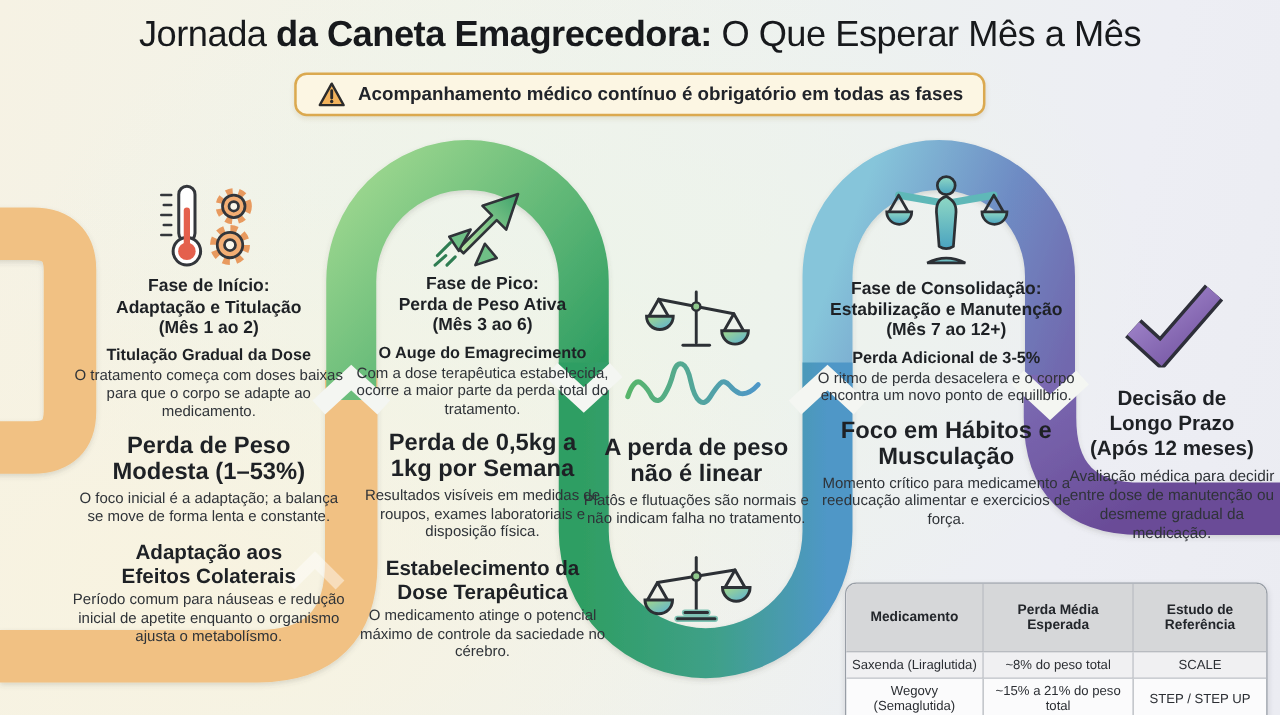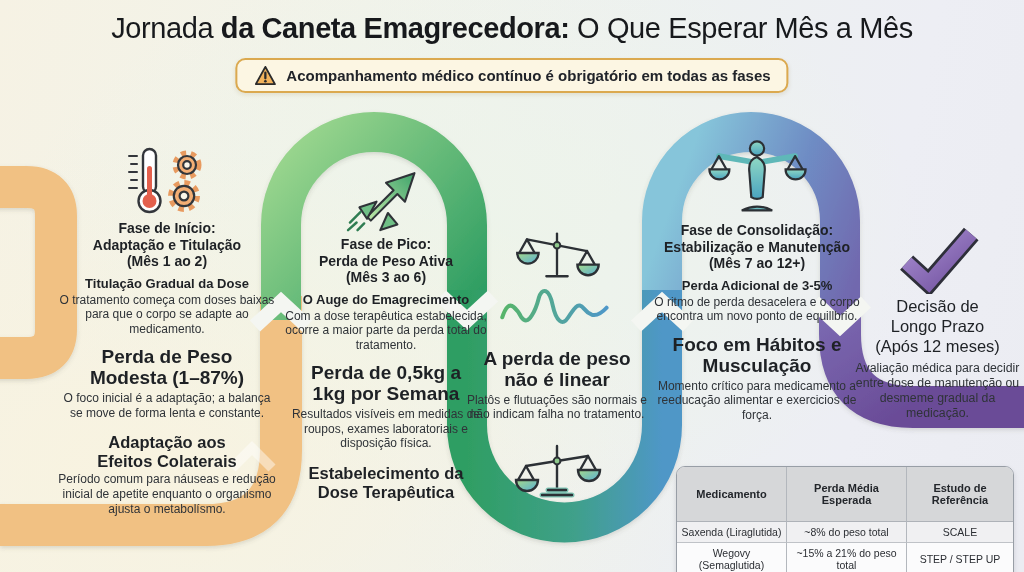--- a/index.html
+++ b/index.html
@@ -133,7 +133,7 @@
     <div class="bodytxt">Período comum para náuseas e redução inicial de apetite enquanto o organismo ajusta o metabolísmo.</div>
   </div>
 
-  <div class="col" style="left:280px;top:158px;width:212px">
+  <div class="col" style="left:280px;top:140px;width:212px">
     <svg class="icwrap" width="100" height="74" viewBox="0 0 100 78">
       <defs>
         <linearGradient id="gArr" x1="0" y1="1" x2="1" y2="0">

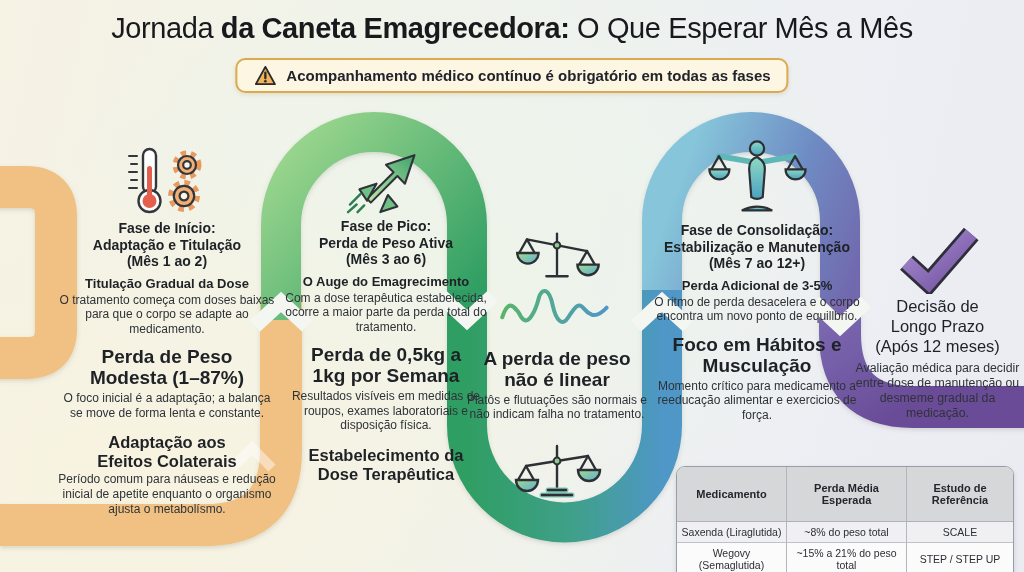--- a/index.html
+++ b/index.html
@@ -25,7 +25,7 @@
   .bodytxt{font-size:12px;line-height:1.22;color:#2f3338;margin-top:2px}
   .headline{font-weight:bold;font-size:19px;line-height:1.1;margin-top:11px}
   .htitle2{font-weight:bold;font-size:16.5px;line-height:1.12;margin-top:13px}
-  .p5title{font-weight:normal;font-size:16.5px;line-height:1.2;margin-top:3px}
+  .p5title{font-weight:bold;font-size:16.5px;line-height:1.2;margin-top:16px}
   .icwrap{display:block;margin:0 auto}
   .medtable{position:absolute;left:676px;top:466px;width:336px;border-collapse:separate;border-spacing:0;
     background:#fbfbfc;border:1.5px solid #989ea6;border-radius:9px;overflow:hidden;

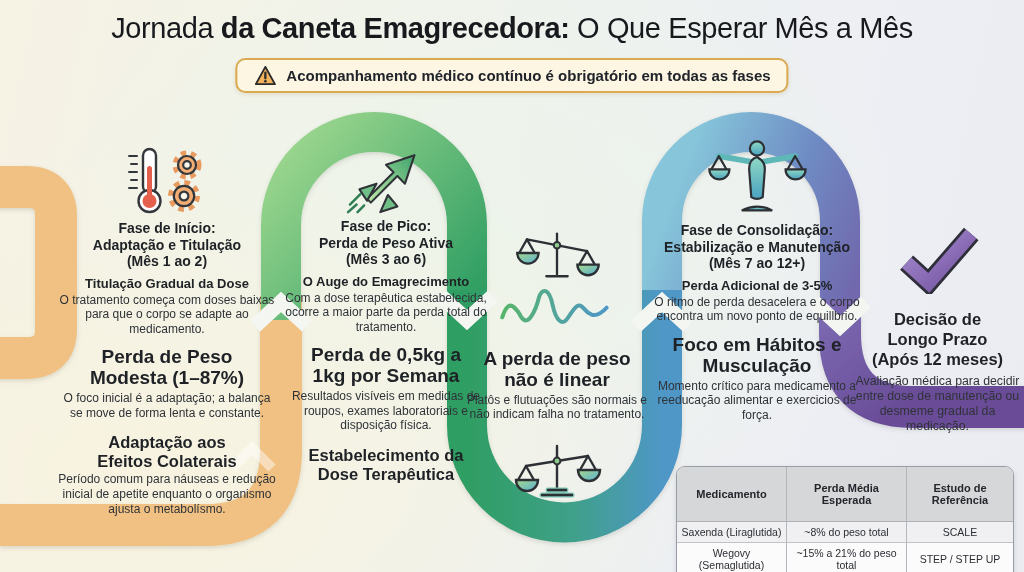--- a/index.html
+++ b/index.html
@@ -126,7 +126,7 @@
     <div class="stitle">Titulação Gradual da Dose</div>
     <div class="bodytxt">O tratamento começa com doses baixas para que o corpo se adapte ao medicamento.</div>
     <div class="headline pre">Perda de Peso
-Modesta (1–87%)</div>
+Modesta (1–53%)</div>
     <div class="bodytxt">O foco inicial é a adaptação; a balança se move de forma lenta e constante.</div>
     <div class="htitle2 pre">Adaptação aos
 Efeitos Colaterais</div>

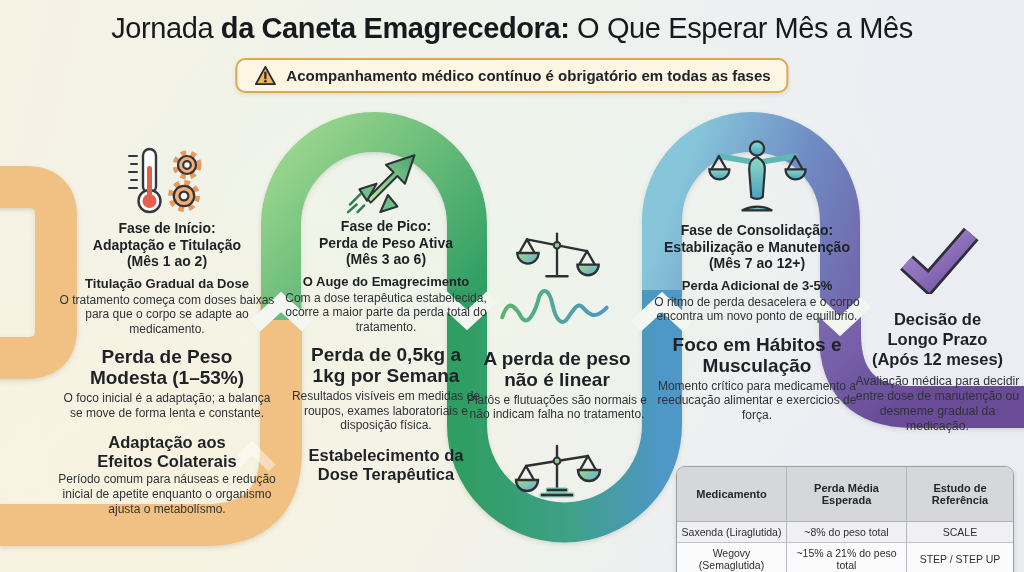--- a/index.html
+++ b/index.html
@@ -162,6 +162,7 @@
     <div class="bodytxt">Resultados visíveis em medidas de roupos, exames laboratoriais e disposição física.</div>
     <div class="htitle2 pre">Estabelecimento da
 Dose Terapêutica</div>
+    <div class="bodytxt">O medicamento atinge o potencial máximo de controle da saciedade no cérebro.</div>
   </div>
 
   <div class="col" style="left:462px;top:220px;width:190px">

